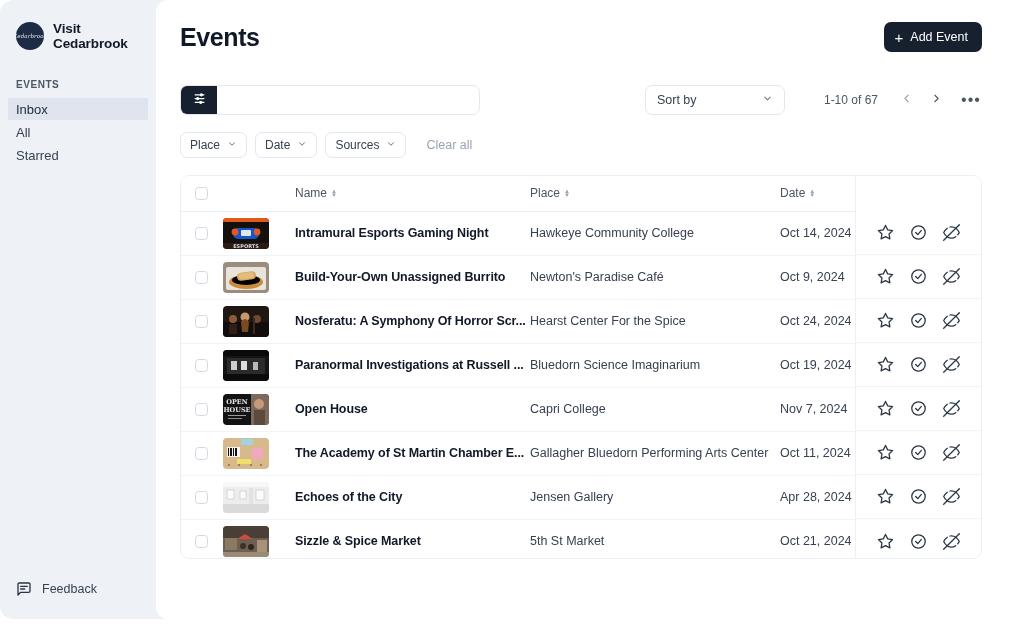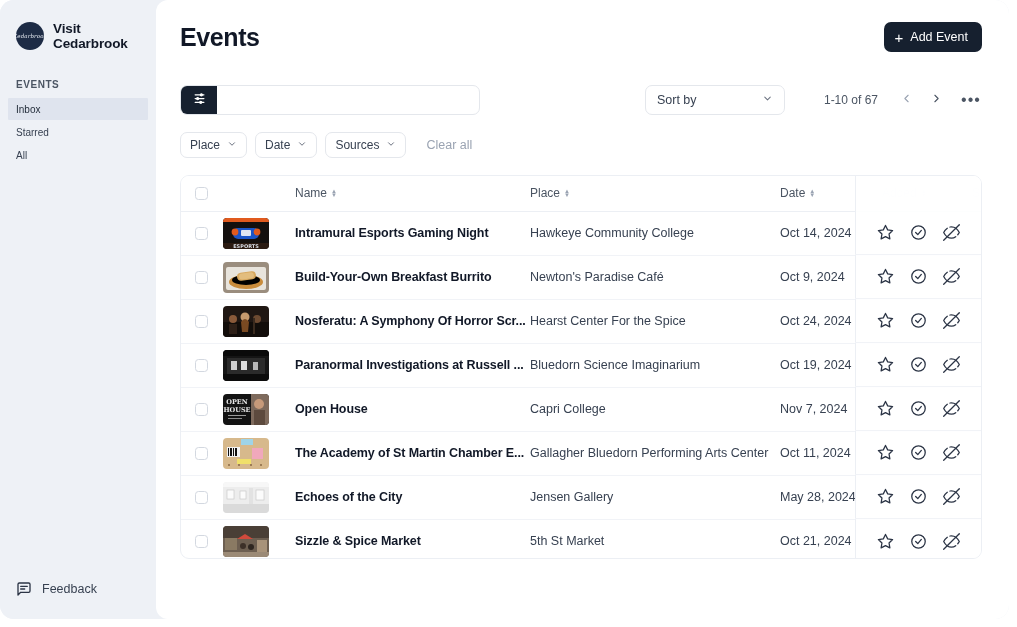--- a/index.html
+++ b/index.html
@@ -56,7 +56,7 @@
     height: 22px; display: flex; align-items: center;
     padding: 0 8px; margin-bottom: 1px;
     border-radius: 1px;
-    font-size: 10px; color: #374151;
+    font-size: 13px; color: #374151;
     cursor: pointer;
   }
   .nav-item.active { background: #dfe4ee; color: #1f2937; }

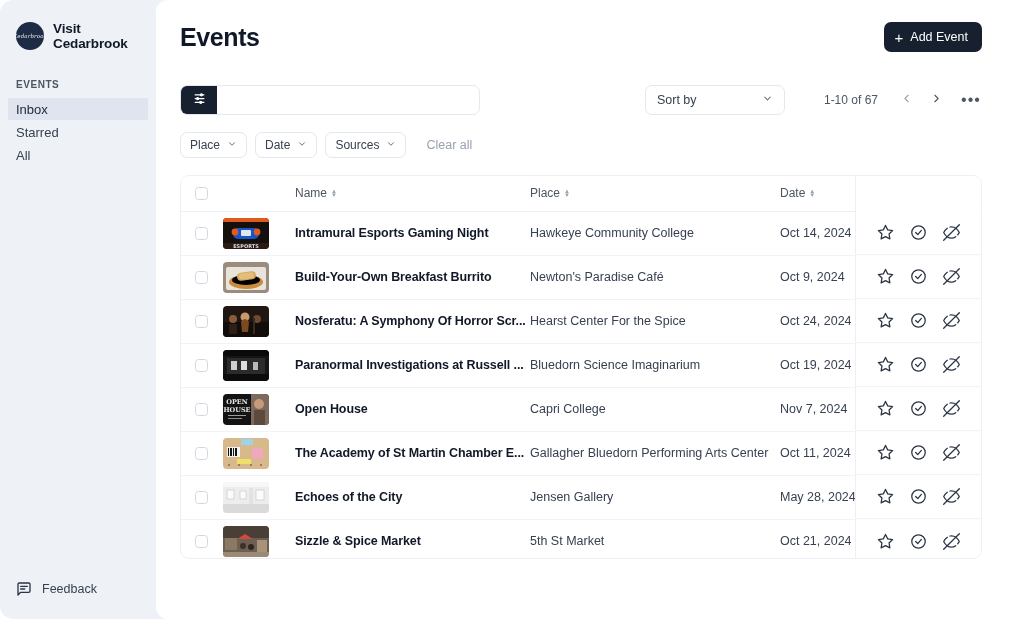--- a/index.html
+++ b/index.html
@@ -265,10 +265,10 @@
         <span>Inbox</span>
       </div>
       <div class="nav-item">
-        <span>Starred</span>
+        <span>All</span>
       </div>
       <div class="nav-item">
-        <span>All</span>
+        <span>Starred</span>
       </div>
     </nav>
 

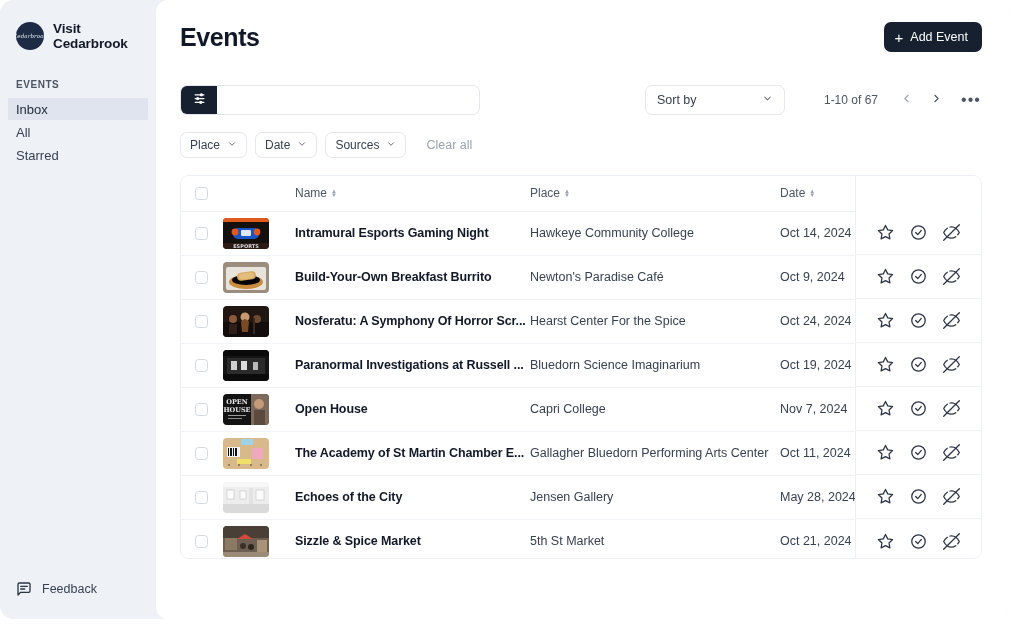--- a/index.html
+++ b/index.html
@@ -472,7 +472,7 @@
                   </svg>
                 </span>
               </td>
-              <td><span class="ev-name">Build-Your-Own Breakfast Burrito</span></td>
+              <td><span class="ev-name">Build-Your-Own Unassigned Burrito</span></td>
               <td><span class="ev-place">Newton's Paradise Café</span></td>
               <td><span class="ev-date">Oct 9, 2024</span></td>
               <td class="ghost"><span></span></td>

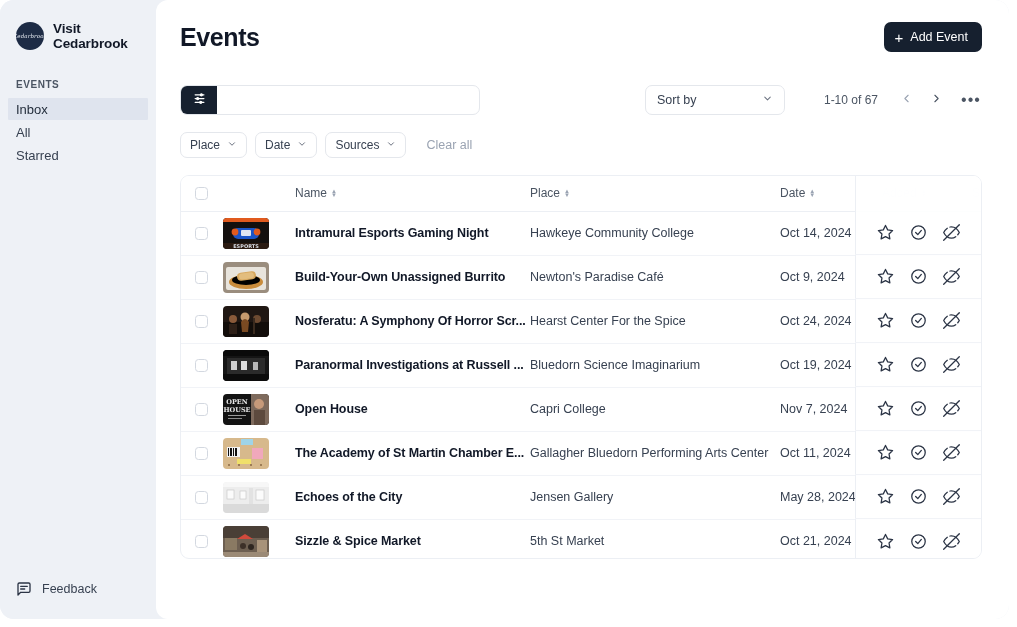--- a/index.html
+++ b/index.html
@@ -602,7 +602,7 @@
               </td>
               <td><span class="ev-name">Echoes of the City</span></td>
               <td><span class="ev-place">Jensen Gallery</span></td>
-              <td><span class="ev-date">May 28, 2024</span></td>
+              <td><span class="ev-date">Apr 28, 2024</span></td>
               <td class="ghost"><span></span></td>
               <td class="ghost"><span></span></td>
             </tr>

